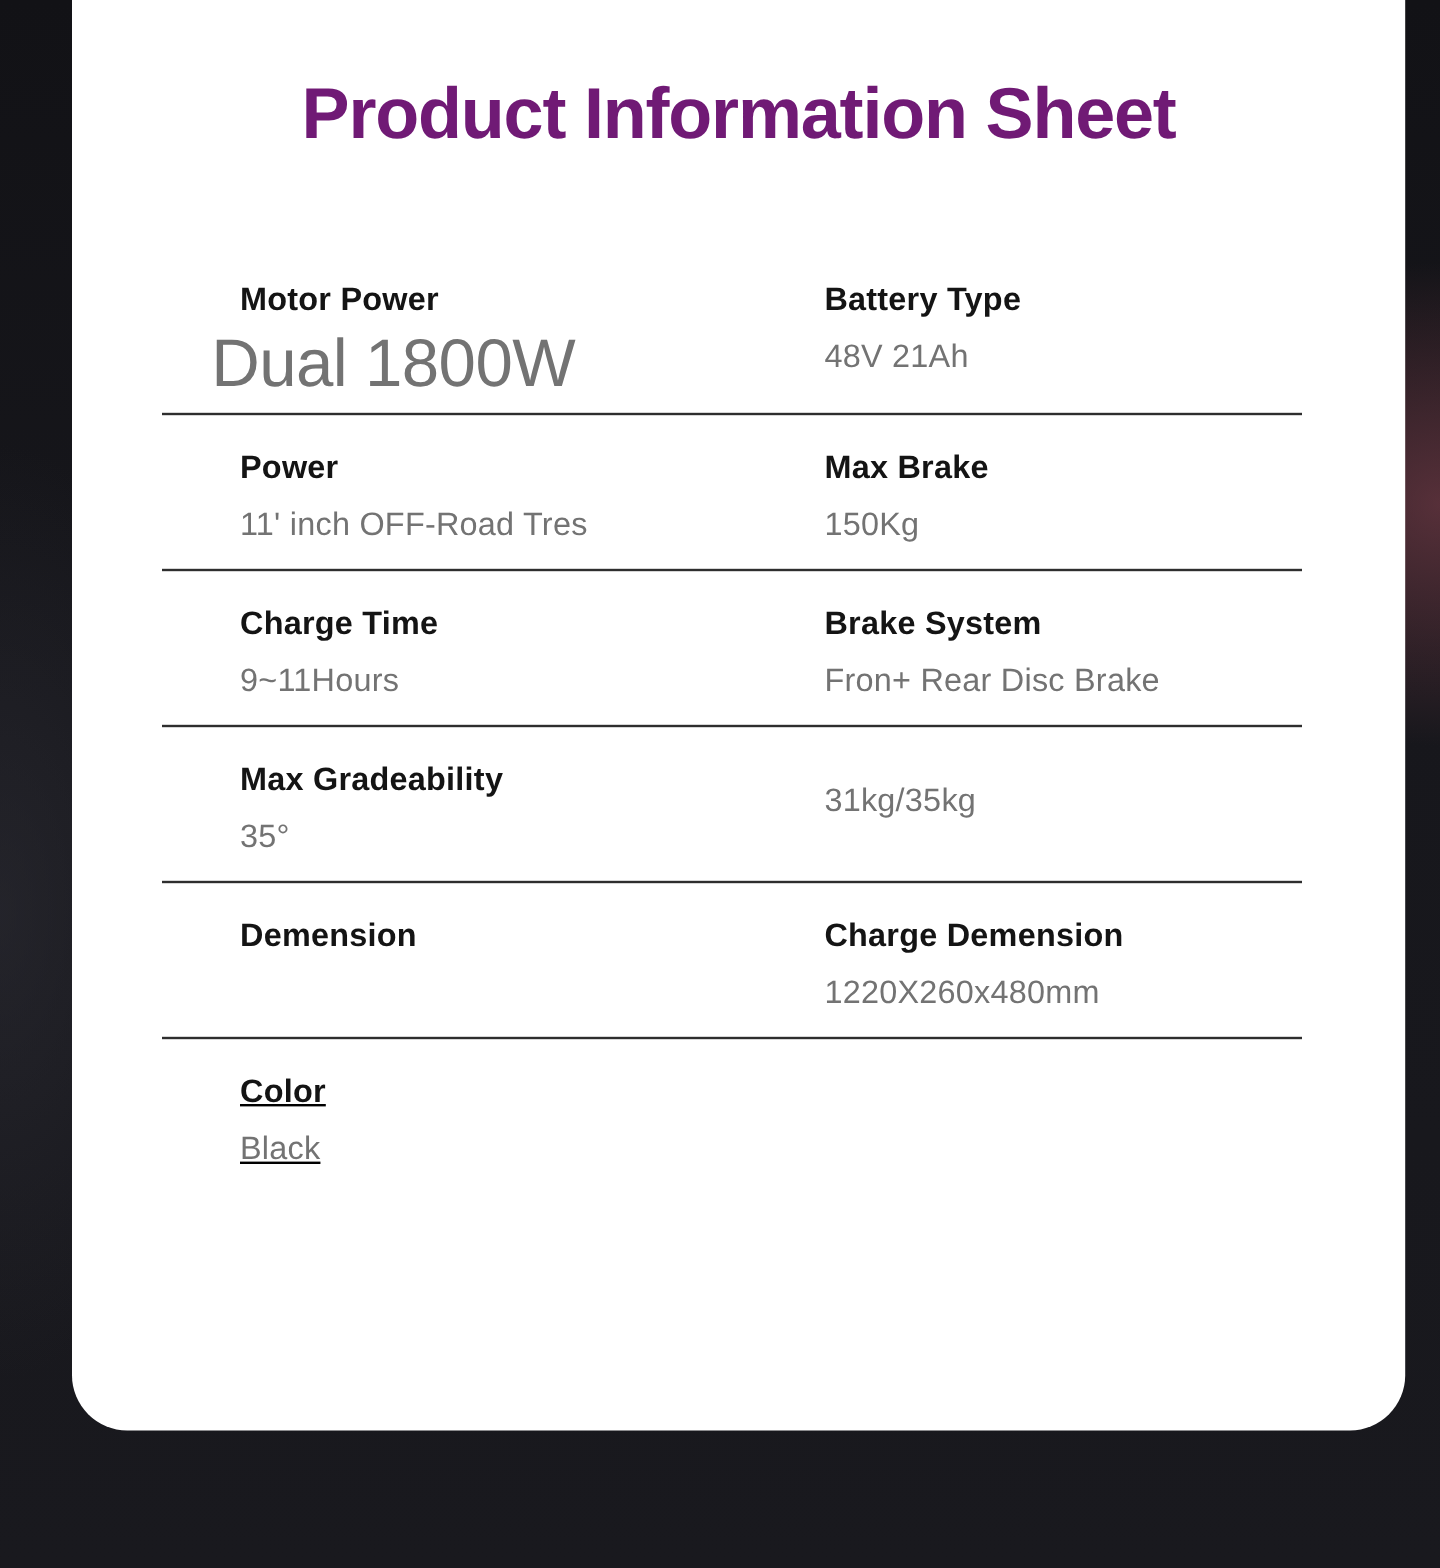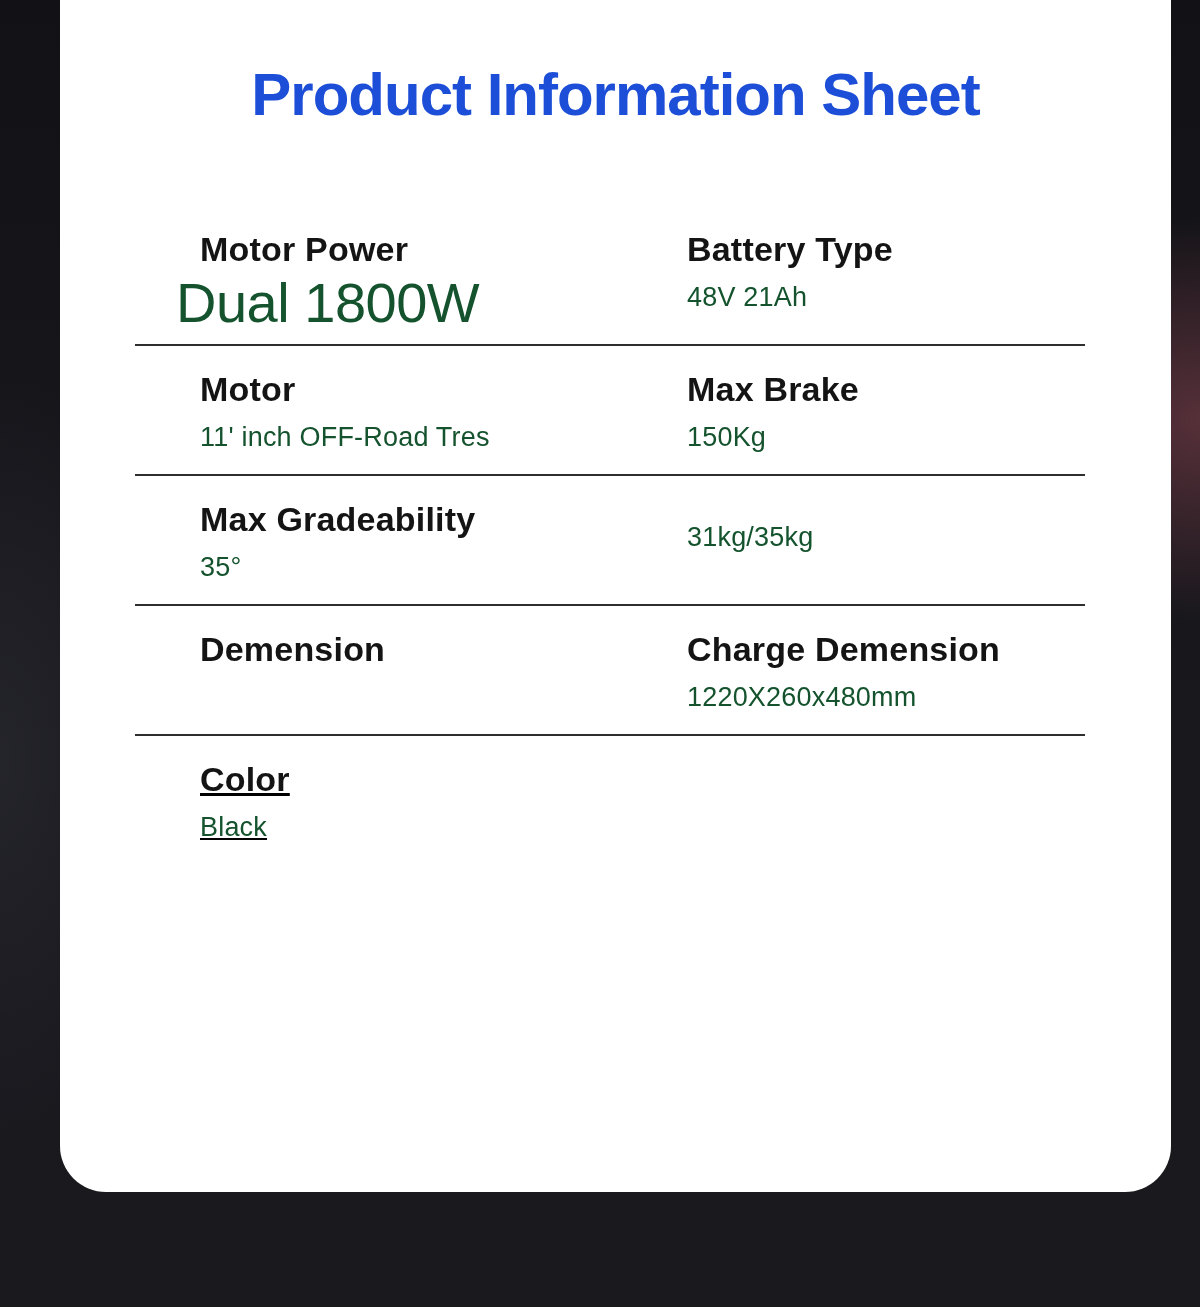--- a/index.html
+++ b/index.html
@@ -35,7 +35,7 @@
     line-height: 70px;
     font-weight: 700;
     letter-spacing: -1px;
-    color: #1d4ed8;
+    color: #701a75;
   }
   .spec-table {
     margin-top: 104px;

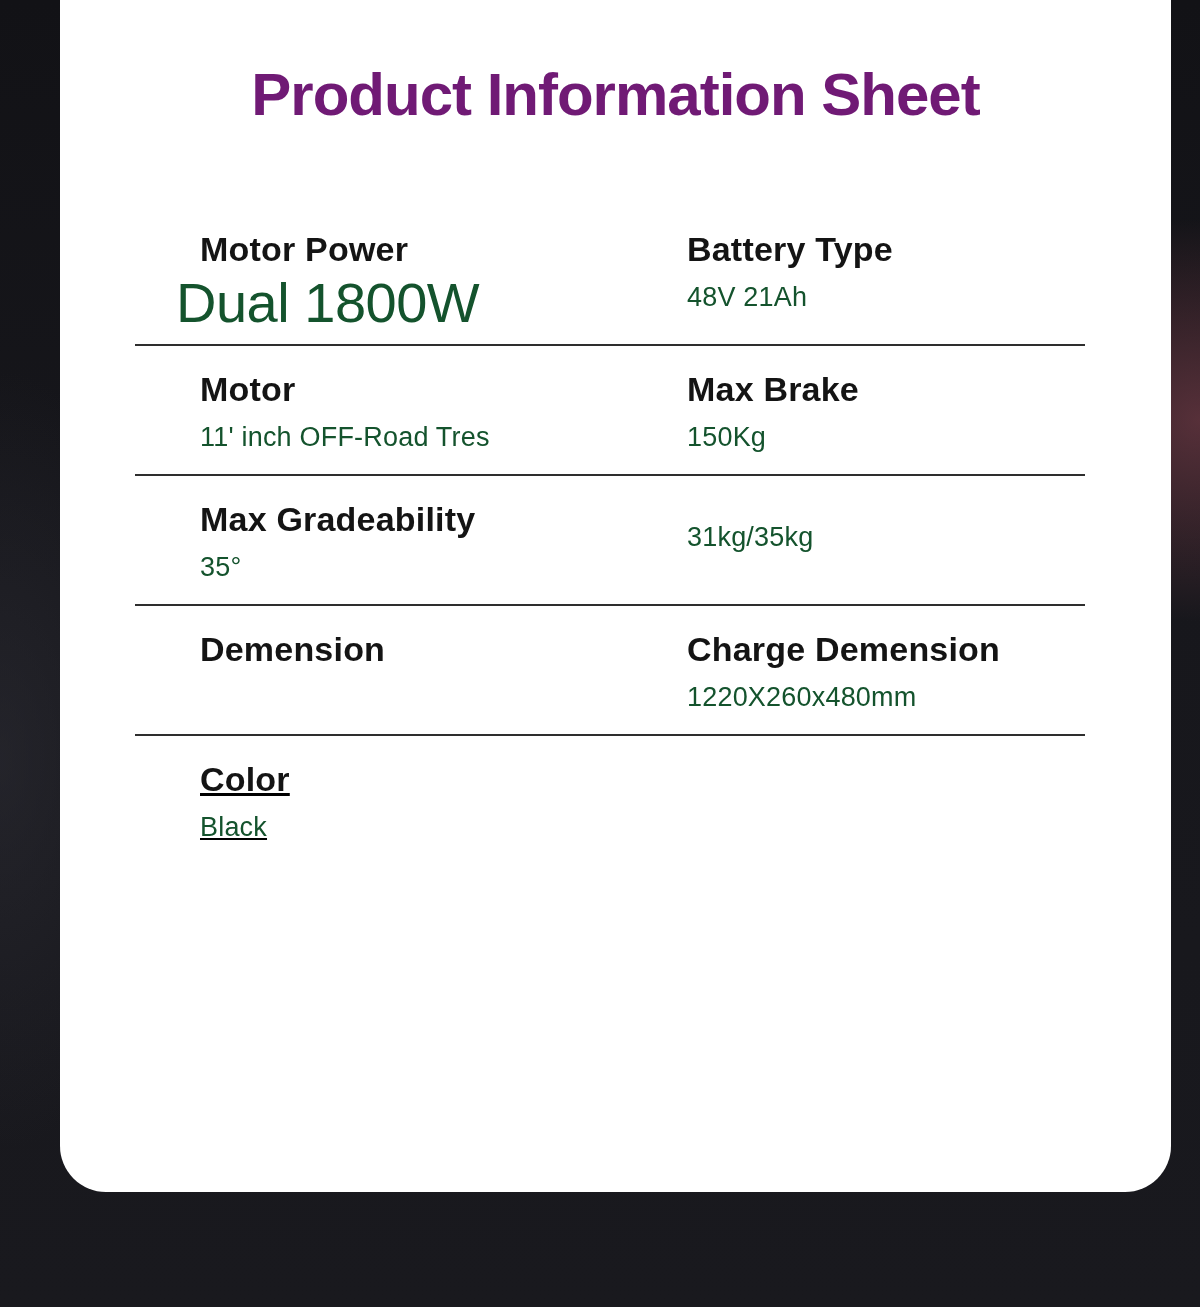--- a/index.html
+++ b/index.html
@@ -59,7 +59,7 @@
     padding-left: 65px;
   }
   .spec-label {
-    font-size: 34px;
+    font-size: 27px;
     line-height: 30px;
     font-weight: 700;
     color: #141414;

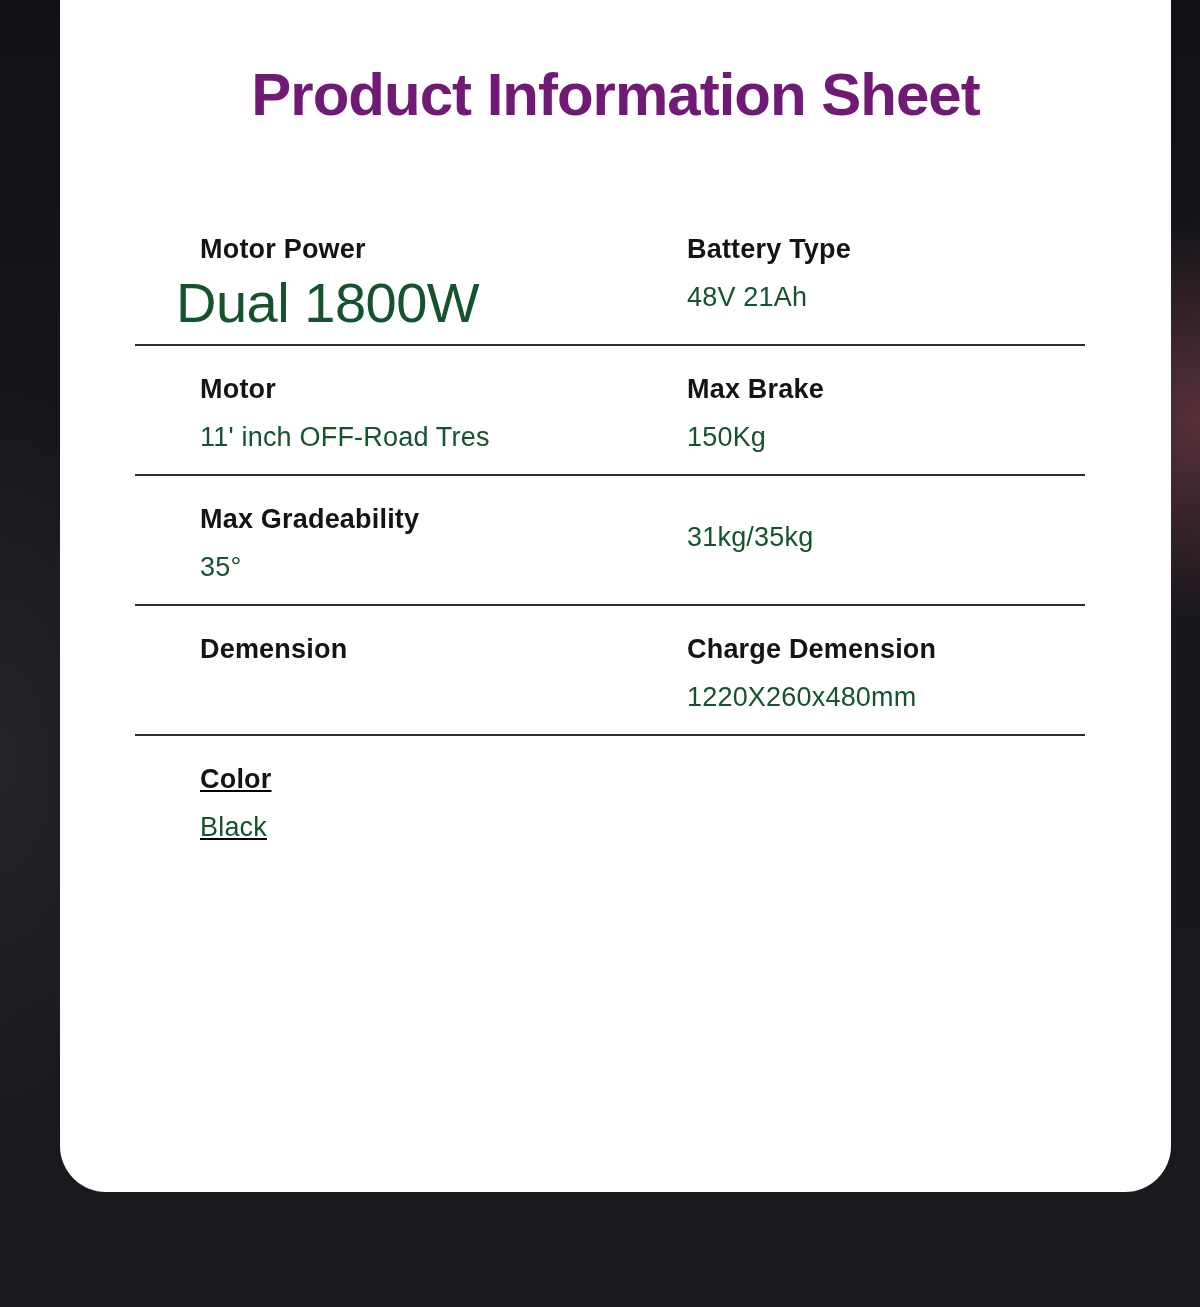--- a/index.html
+++ b/index.html
@@ -70,7 +70,7 @@
     font-size: 27px;
     line-height: 30px;
     font-weight: 400;
-    color: #14532d;
+    color: #737373;
     letter-spacing: 0.2px;
   }
   .spec-value.large {

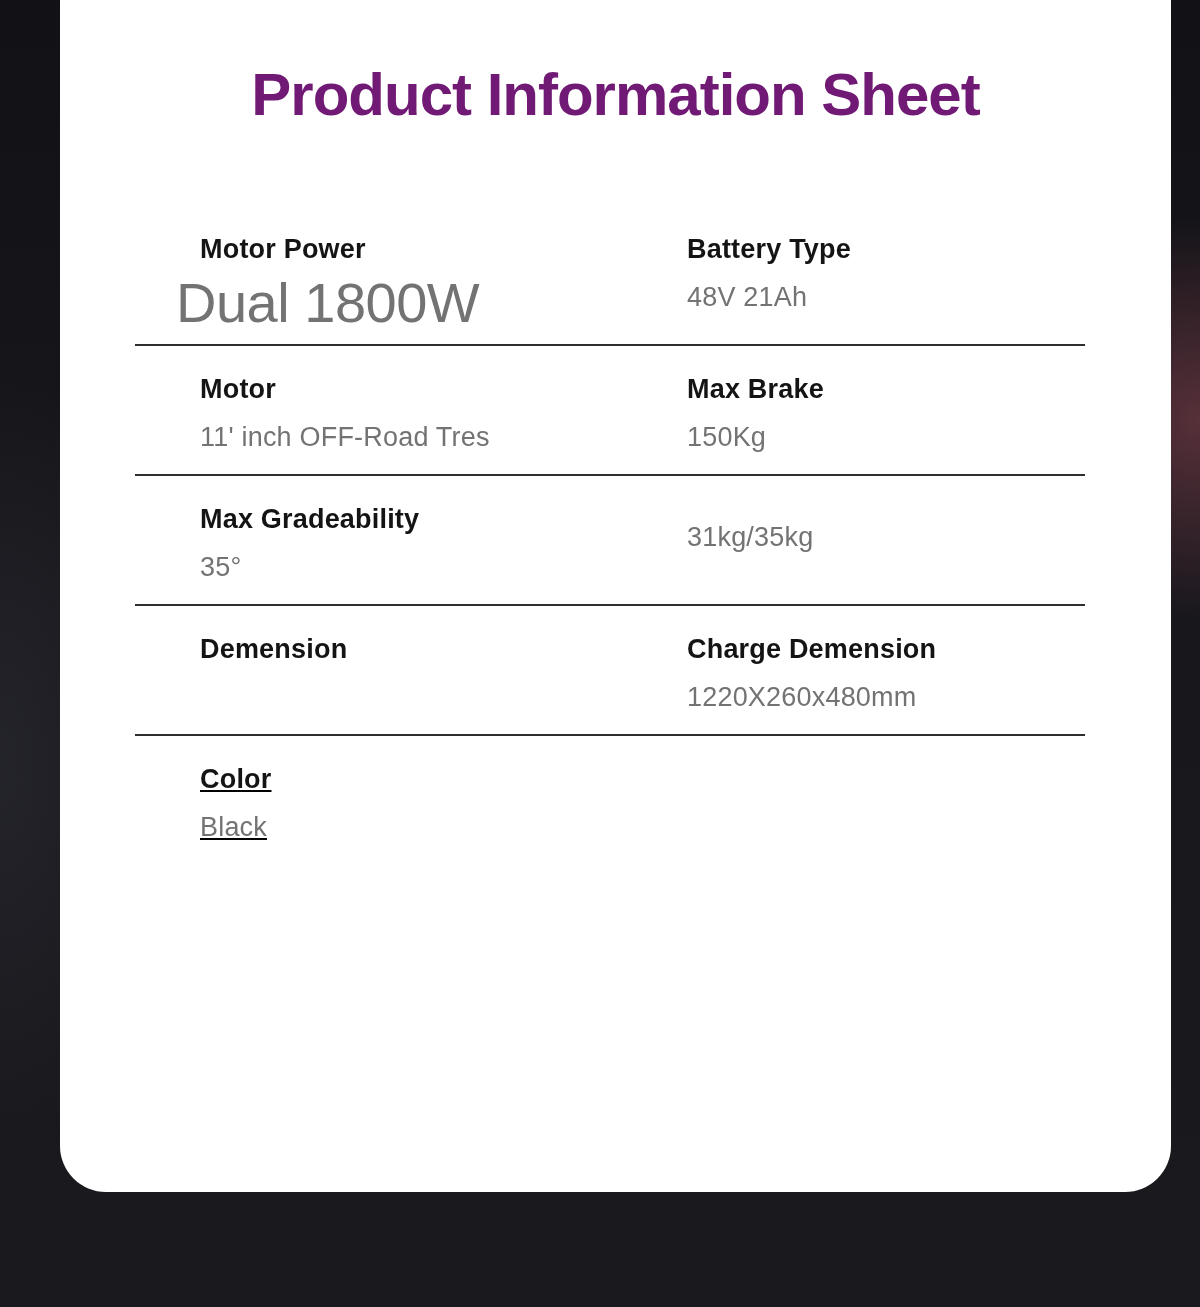--- a/index.html
+++ b/index.html
@@ -99,7 +99,7 @@
       </div>
       <div class="spec-row">
         <div class="spec-cell left">
-          <div class="spec-label">Motor</div>
+          <div class="spec-label">Power</div>
           <div class="spec-value">11' inch OFF-Road Tres</div>
         </div>
         <div class="spec-cell right">

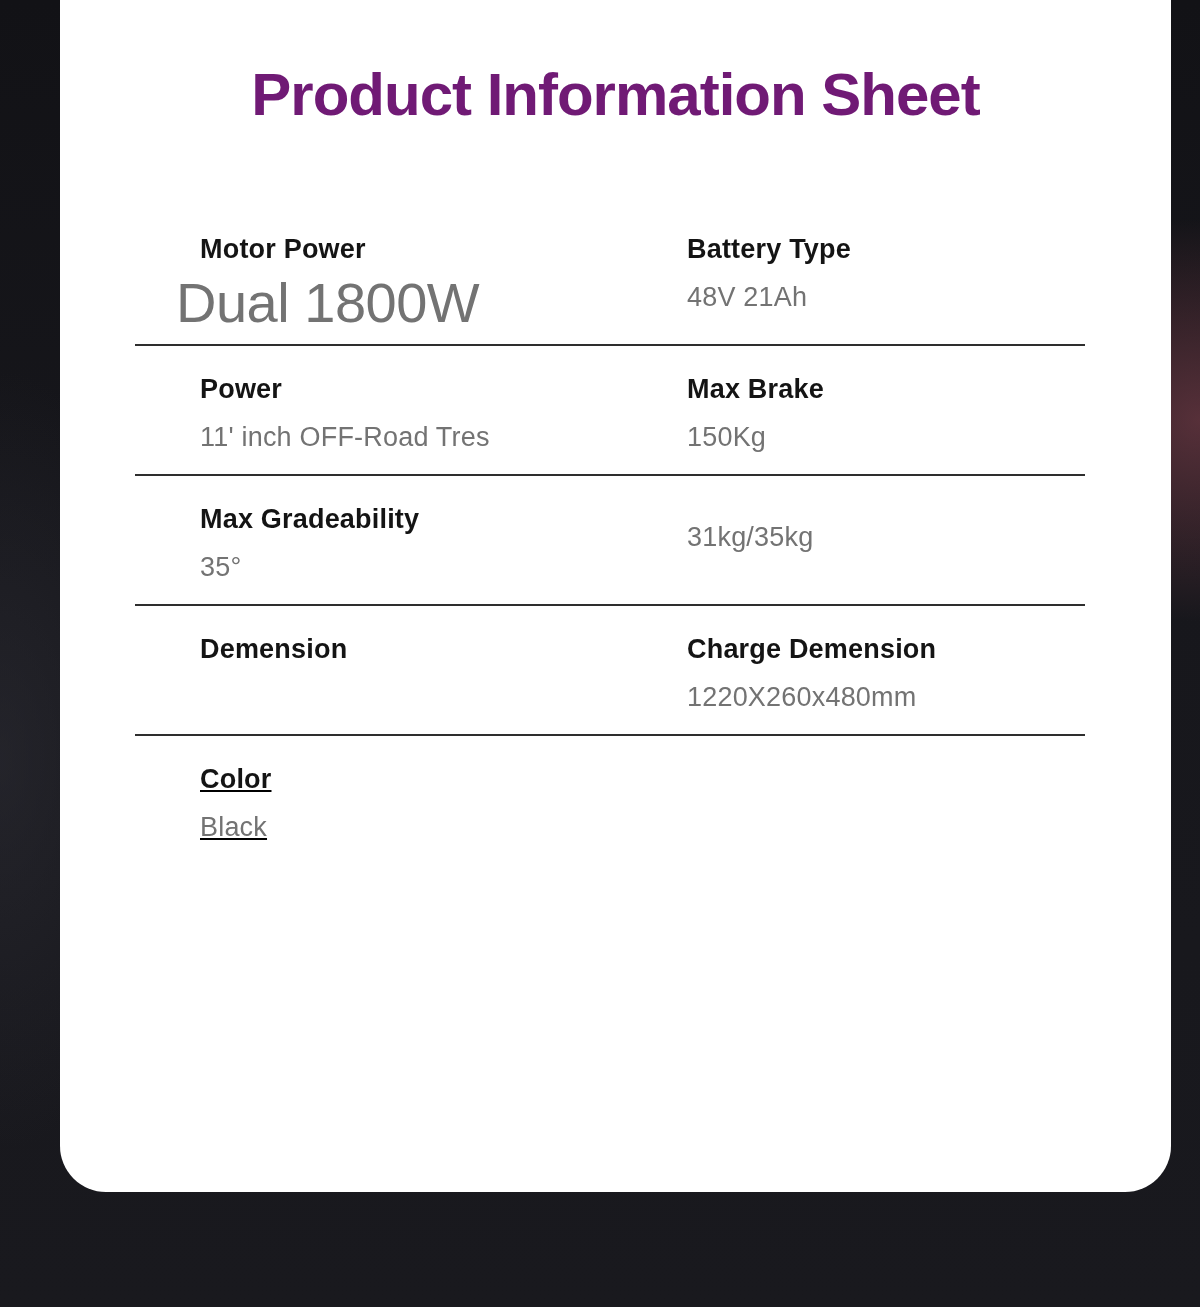--- a/index.html
+++ b/index.html
@@ -109,6 +109,16 @@
       </div>
       <div class="spec-row">
         <div class="spec-cell left">
+          <div class="spec-label">Charge Time</div>
+          <div class="spec-value">9~11Hours</div>
+        </div>
+        <div class="spec-cell right">
+          <div class="spec-label">Brake System</div>
+          <div class="spec-value">Fron+ Rear Disc Brake</div>
+        </div>
+      </div>
+      <div class="spec-row">
+        <div class="spec-cell left">
           <div class="spec-label">Max Gradeability</div>
           <div class="spec-value">35°</div>
         </div>

